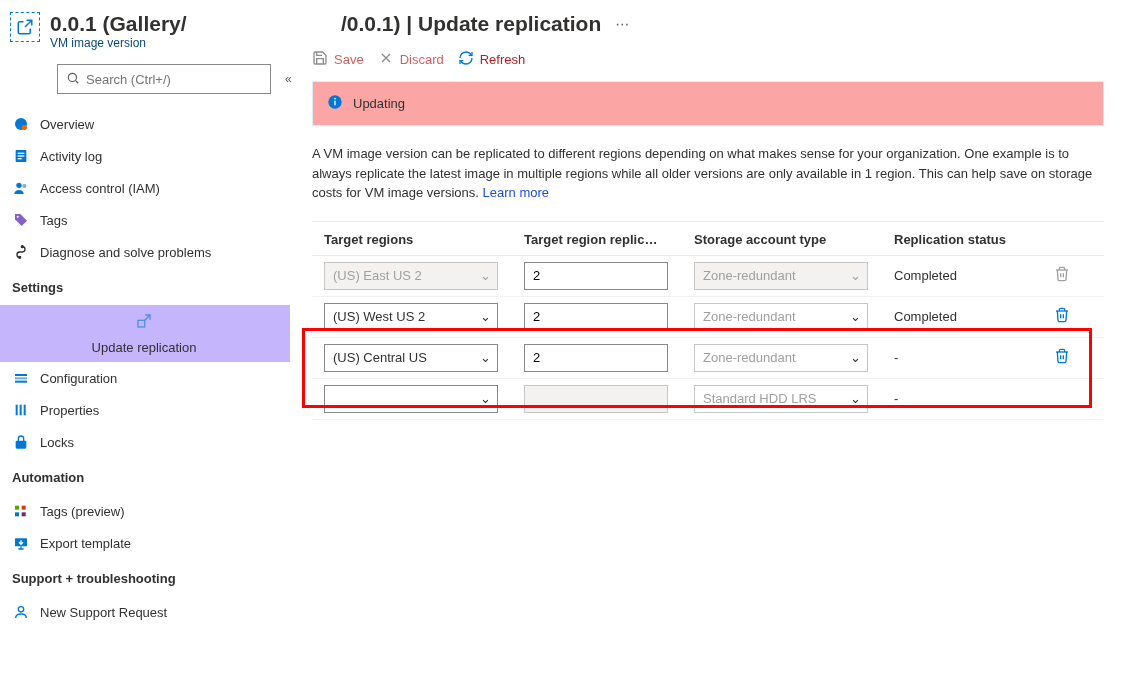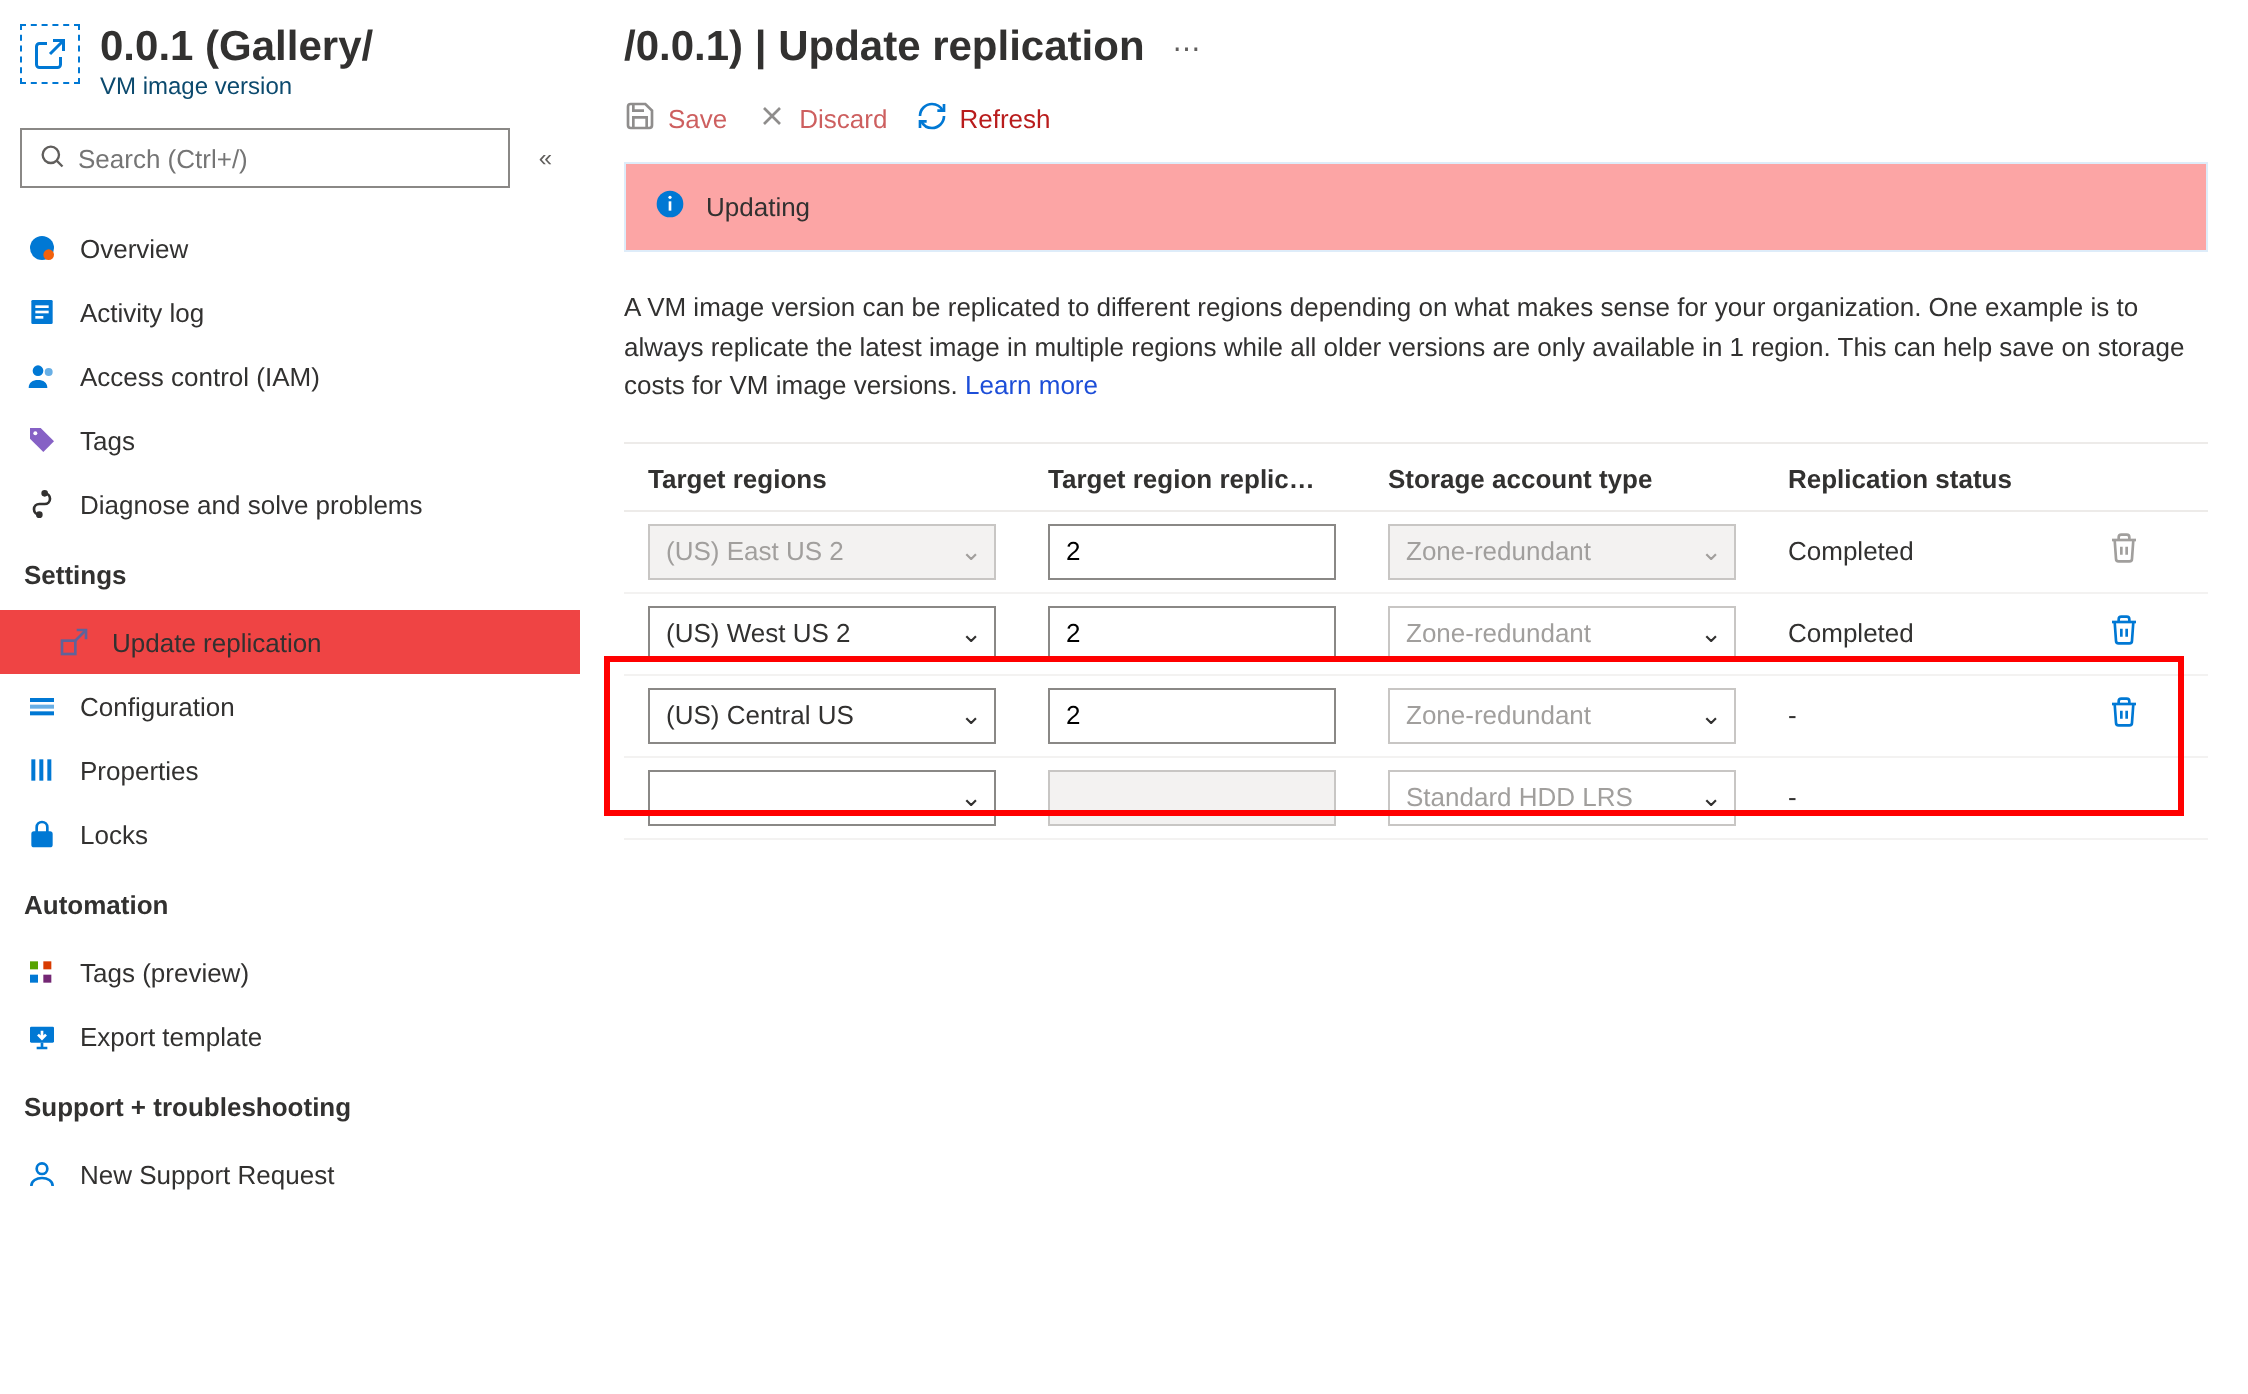--- a/index.html
+++ b/index.html
@@ -27,7 +27,7 @@
 
     .main { flex: 1; padding: 12px 0 0 0; }
     .page-title-row { display: flex; align-items: center; gap: 8px; padding: 0 22px 14px 22px; }
-    .page-title { font-size: 21px; font-weight: 600; color: #323130; white-space: pre; }
+    .page-title { font-size: 21px; font-weight: 600; color: #323130; white-space: pre; margin-left: 29px; }
     .ellipsis-btn { color: #605e5c; font-size: 14px; padding: 0 6px; }
 
     .toolbar { display: flex; align-items: center; gap: 14px; padding: 0 22px 12px 22px; }

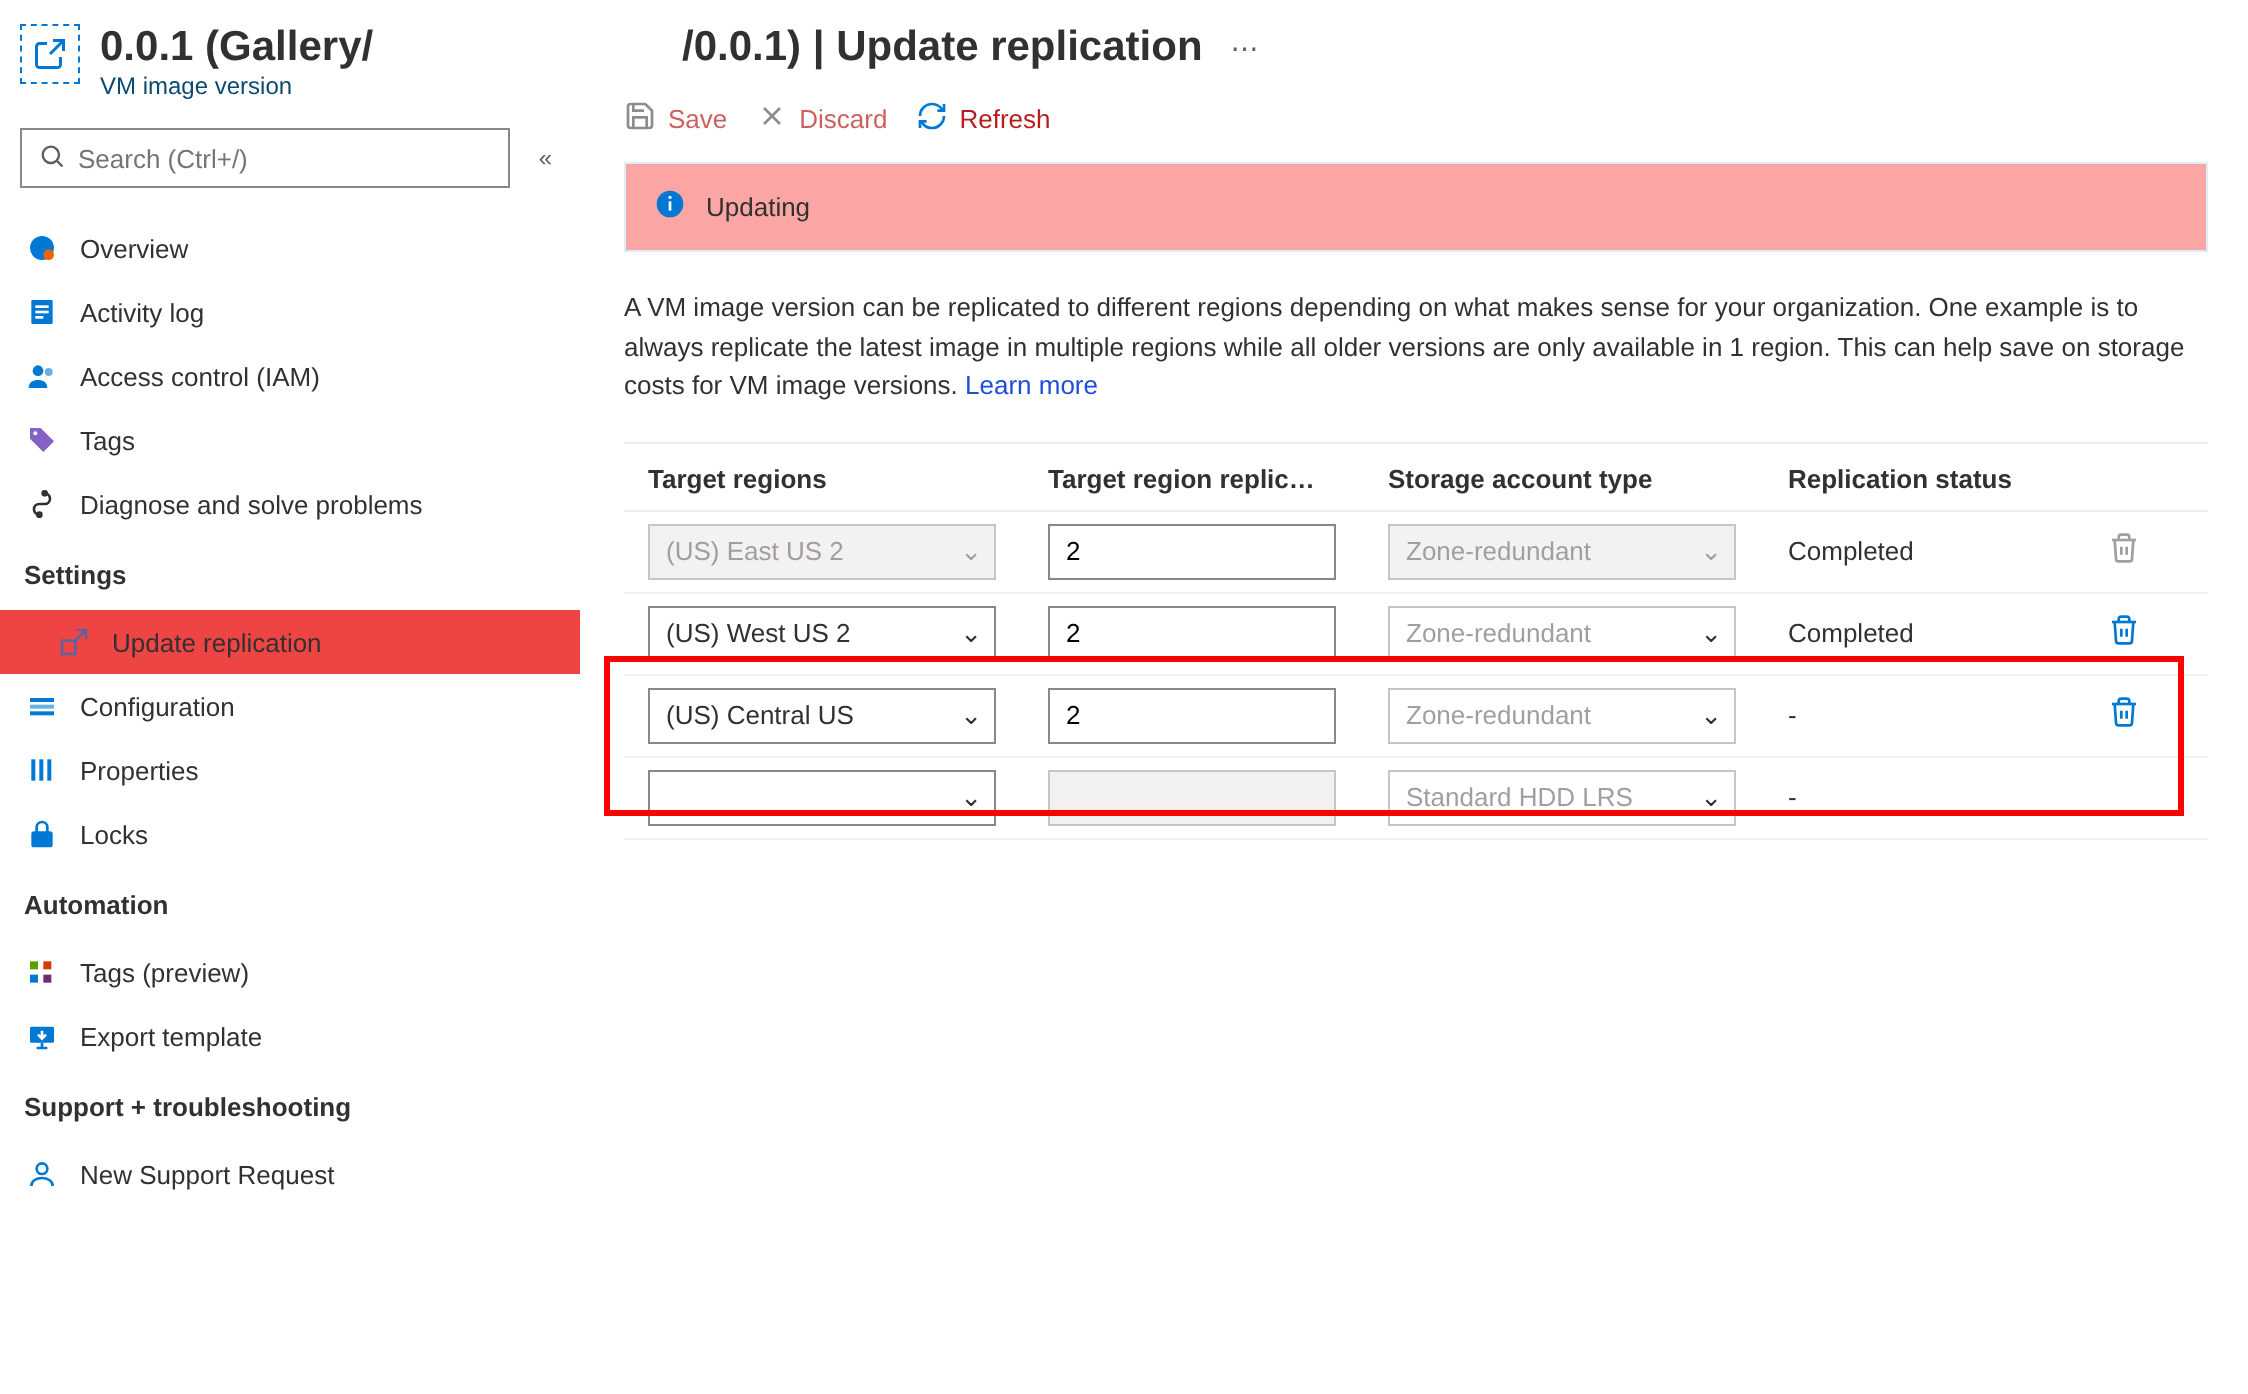--- a/index.html
+++ b/index.html
@@ -14,7 +14,7 @@
     .title-sub { font-size: 12px; color: #0c4a6e; }
 
     .search-row { display: flex; align-items: center; gap: 10px; padding: 6px 10px 10px 10px; }
-    .searchbox { flex: 1; display: flex; align-items: center; gap: 6px; border: 1px solid #8a8886; height: 30px; padding: 0 8px; color: #605e5c; background: #fff; }
+    .searchbox { flex: 1; display: flex; align-items: center; gap: 6px; border: 1px solid #8a8886; height: 30px; padding: 0 8px; color: #605e5c; background: #fff; margin-left: 47px; }
     .searchbox input { border: none; outline: none; font-size: 13px; color: #323130; flex: 1; background: transparent; }
     .collapse-btn { color: #605e5c; font-size: 12px; padding: 4px; }
 

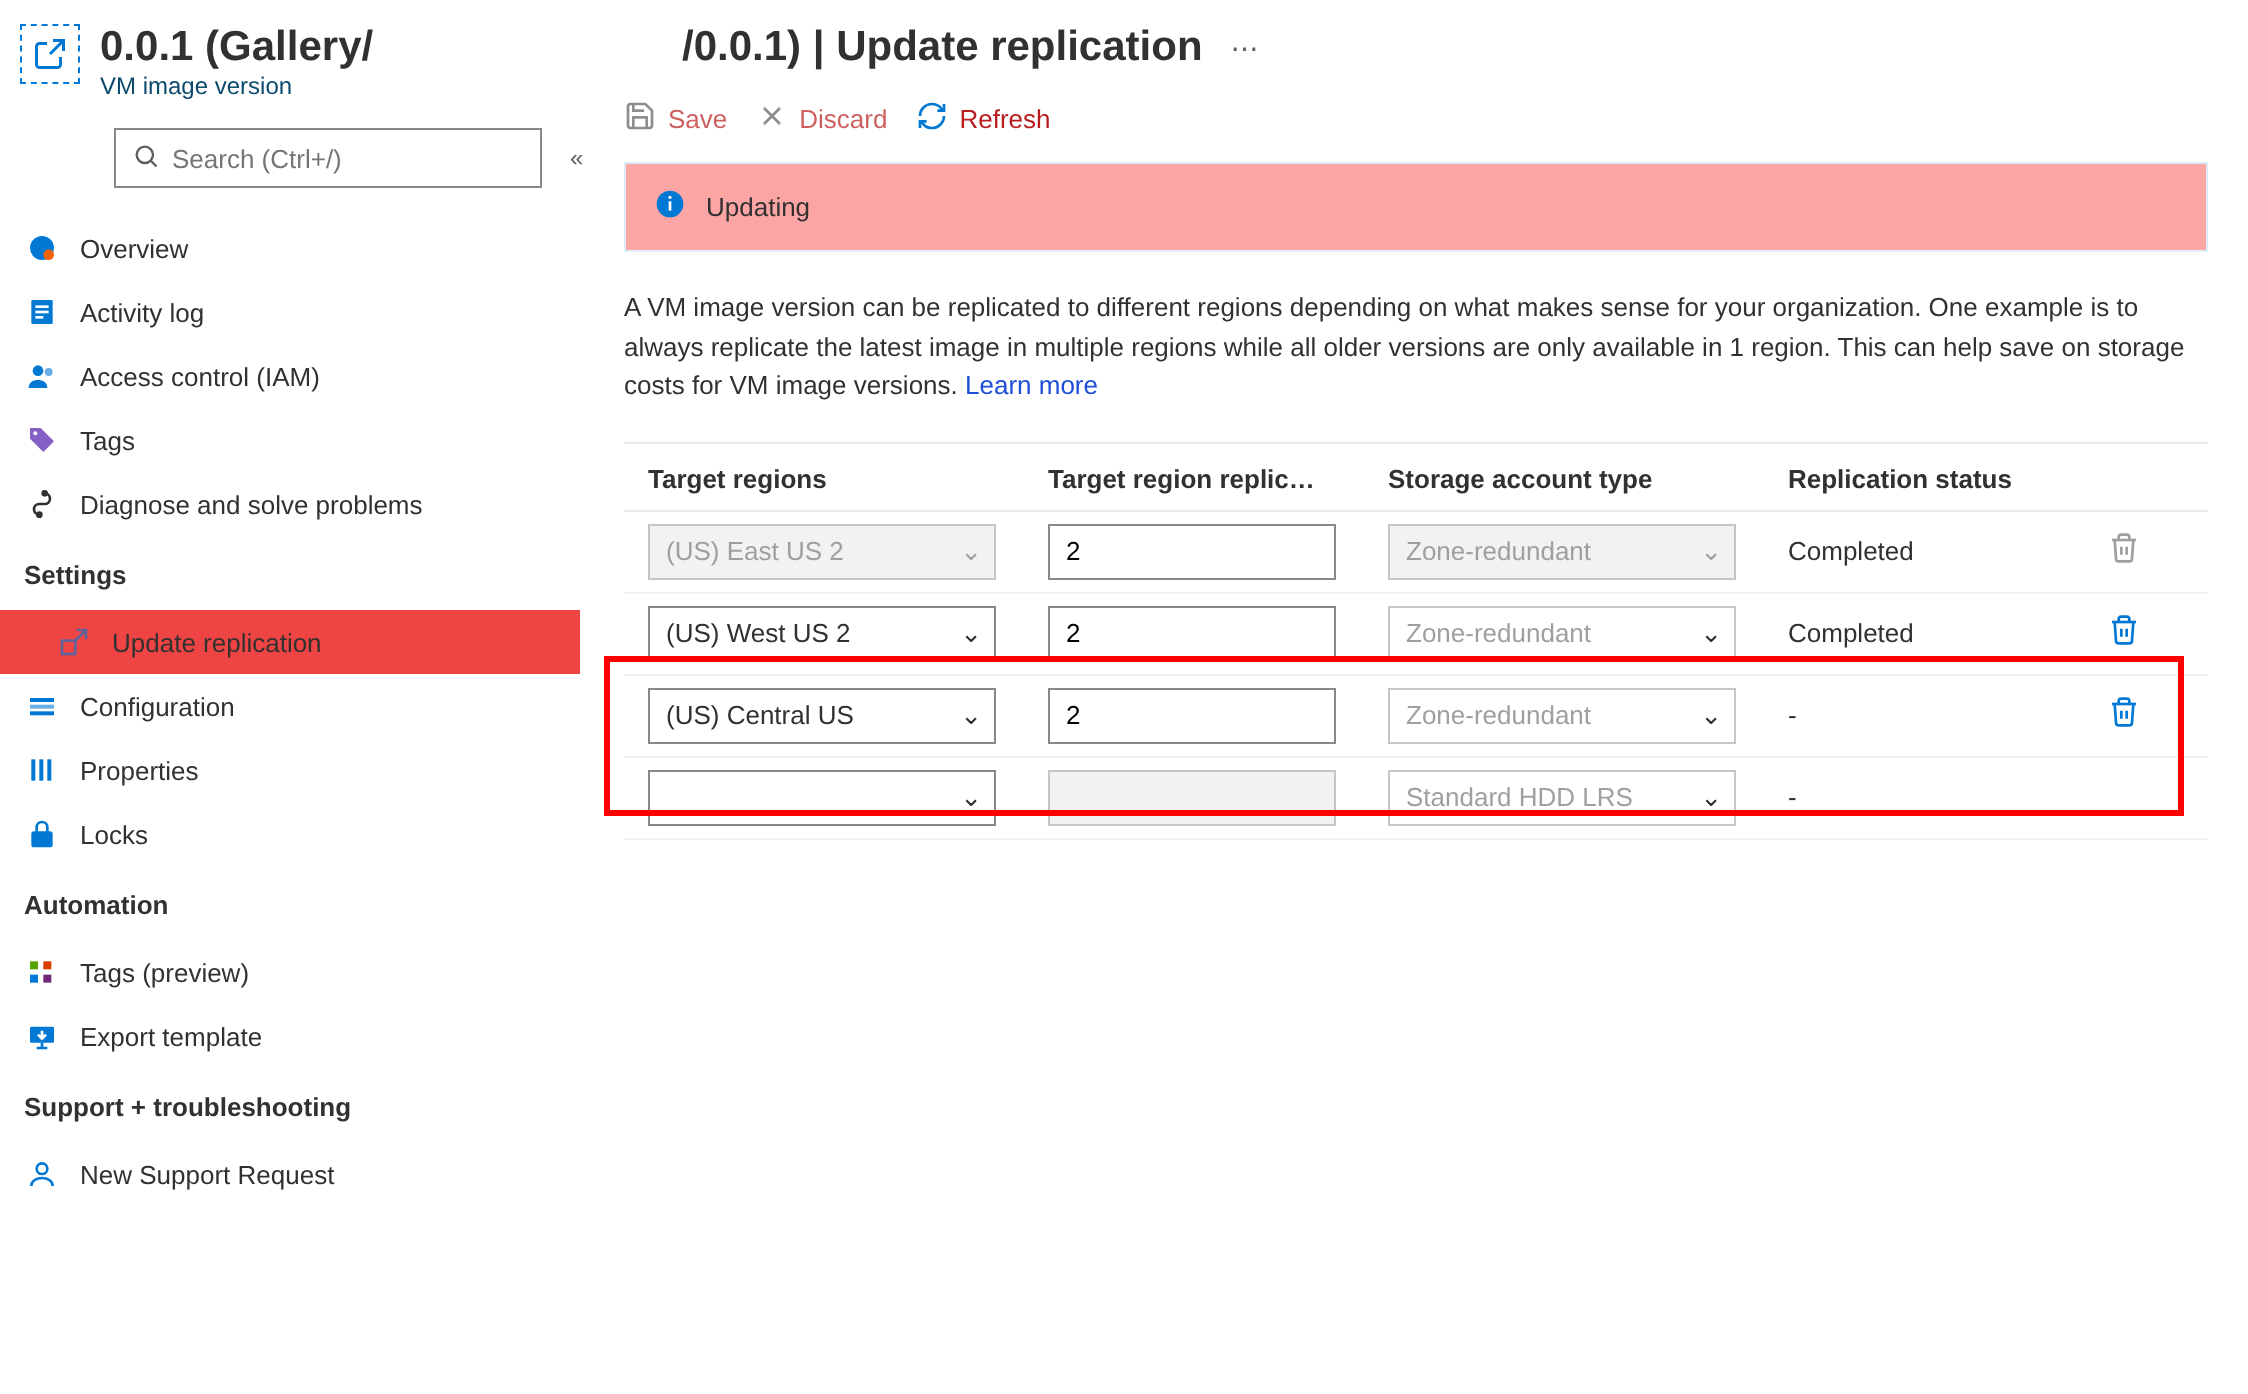--- a/index.html
+++ b/index.html
@@ -21,7 +21,7 @@
     .nav-section { padding: 4px 0; }
     .nav-label { font-size: 13px; font-weight: 600; color: #323130; padding: 8px 12px 6px 12px; }
     .nav-item { display: flex; align-items: center; gap: 10px; padding: 7px 12px; cursor: pointer; color: #323130; }
-    .nav-item.active { background: #ef4444; border-left: 2px solid transparent; padding-left: 26px; }
+    .nav-item.active { background: #c4b5fd; border-left: 2px solid transparent; padding-left: 8px; flex-direction: column; }
     .nav-icon { width: 18px; height: 18px; display: flex; align-items: center; justify-content: center; flex-shrink: 0; }
     .nav-icon svg { width: 16px; height: 16px; }
 

